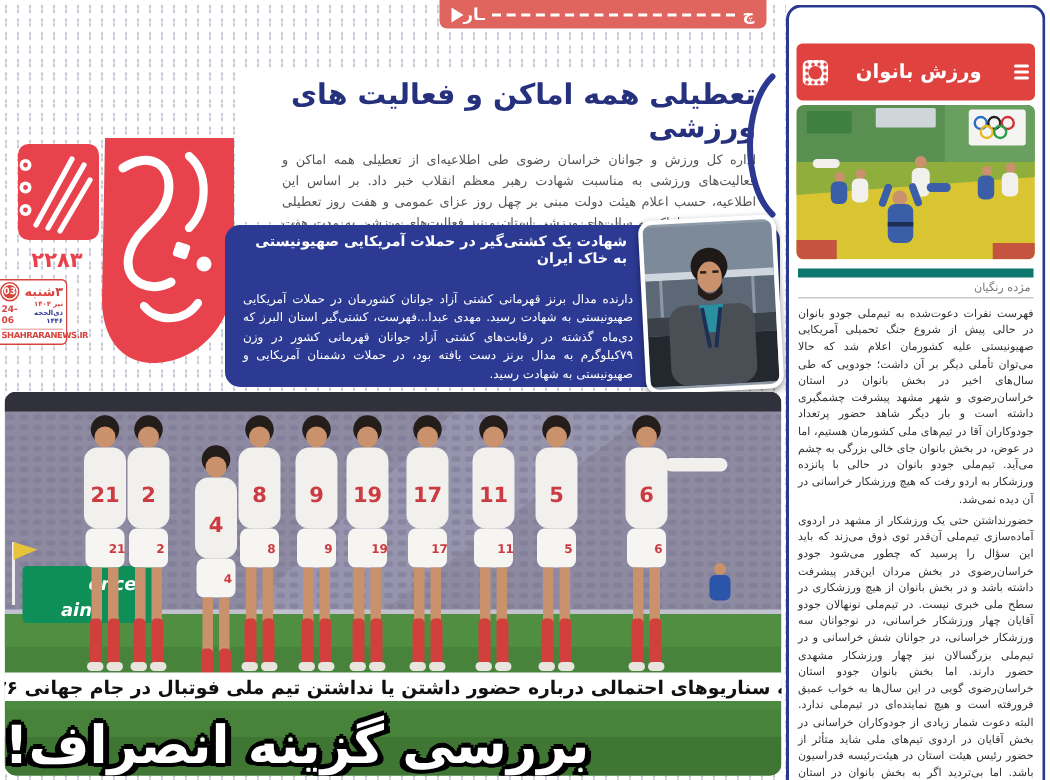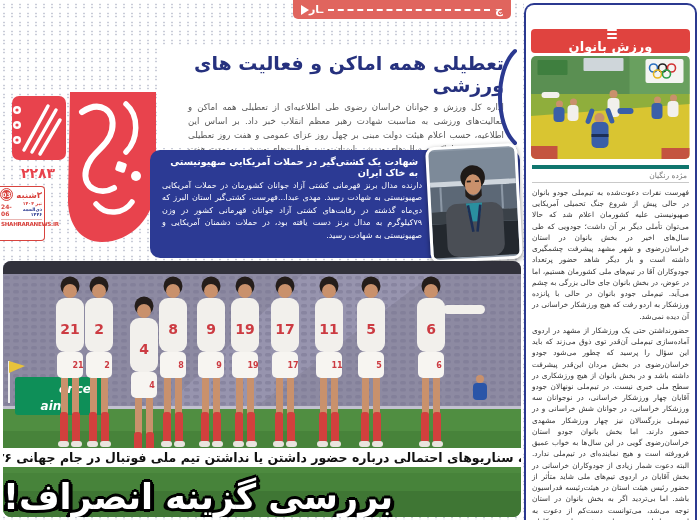--- a/index.html
+++ b/index.html
@@ -54,7 +54,7 @@
   
   .right-col{position:absolute;left:524px;top:3px;width:173px;height:517px;border:2px solid #2b3990;
      border-bottom:none;border-radius:10px 10px 0 0;box-sizing:border-box;background:#fff;}
-  .wb-banner{margin:24px 5px 0;height:24px;background:#e0433f;border-radius:4px;display:flex;align-items:center;direction:rtl;padding:0 4px;box-sizing:border-box;flex-direction:column;}
+  .wb-banner{margin:24px 5px 0;height:38px;background:#e0433f;border-radius:4px;display:flex;align-items:center;direction:rtl;padding:0 4px;box-sizing:border-box;}
   .wb-banner .title{flex:1;text-align:center;color:#fff;font-weight:bold;font-size:13px;}
   .wb-logo{width:17px;height:17px;background:#fff;border-radius:4px;order:2;
      background-image:radial-gradient(#e0433f 1px,transparent 1.2px);background-size:4px 4px;background-position:1px 1px;position:relative;}

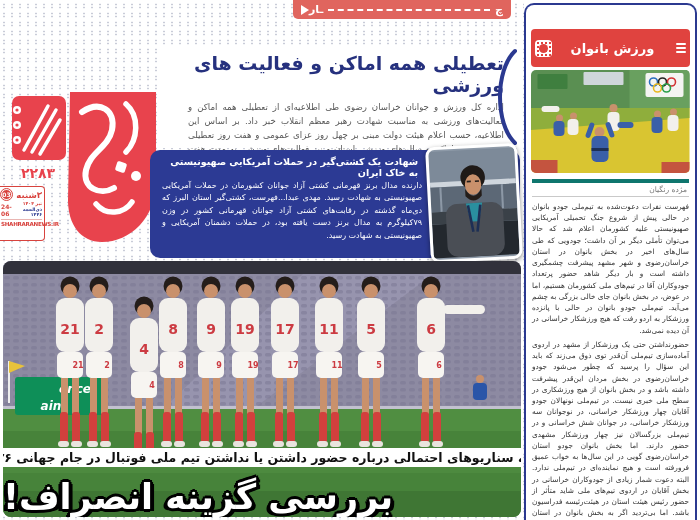--- a/index.html
+++ b/index.html
@@ -40,7 +40,7 @@
   .martyr-photo{position:absolute;left:auto;right:auto;left:278px;top:-5px;width:86px;height:110px;border:3px solid #fff;border-radius:9px;
      overflow:hidden;transform:rotate(-3deg);box-shadow:0 2px 5px rgba(0,0,0,.45);background:#8e9aa8;}
   .martyr-text{position:absolute;right:98px;left:12px;top:6px;}
-  .martyr-text .kicker{color:#fff;font-size:9.5px;font-weight:bold;text-align:right;margin:0 4px 2px 0;}
+  .martyr-text .kicker{color:#fff;font-size:9.5px;font-weight:bold;text-align:right;margin:0 4px 16px 0;}
   .martyr-text h2{margin:0 4px 3px 0;text-align:right;font-size:18px;font-weight:bold;color:#e8474f;
      text-shadow:1px 0 #fff,-1px 0 #fff,0 1px #fff,0 -1px #fff,1px 1px #fff,-1px -1px #fff,1px -1px #fff,-1px 1px #fff;}
   .martyr-text p{margin:0;color:#fff;font-size:8px;line-height:1.55;text-align:justify;}

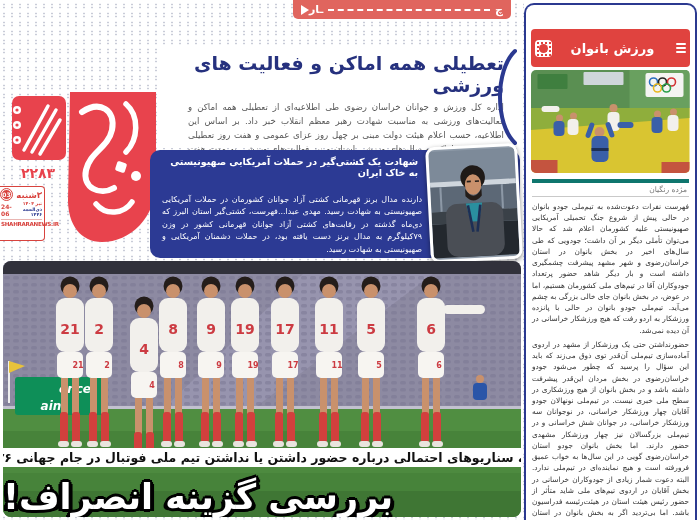--- a/index.html
+++ b/index.html
@@ -18,7 +18,7 @@
   
   .masthead{position:absolute;left:4px;top:92px;width:152px;height:152px;}
   .datebox{position:absolute;left:0;top:186px;width:45px;background:#fff;border:1.5px solid #d8433e;
-     border-left:none;border-radius:0 4px 4px 0;padding:2px 2px 13px 1px;box-sizing:border-box;}
+     border-left:none;border-radius:0 4px 4px 0;padding:2px 2px 2px 1px;box-sizing:border-box;}
   .datebox .row1{display:flex;align-items:center;justify-content:space-between;direction:rtl;}
   .datebox .day{color:#d8433e;font-weight:bold;font-size:8.5px;}
   .datebox .badge{background:#d8433e;color:#fff;font-size:6px;font-weight:bold;border:1px solid #fff;

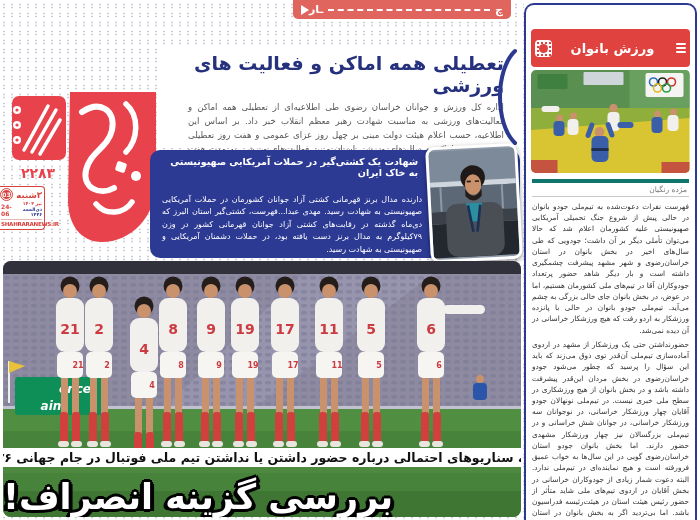--- a/index.html
+++ b/index.html
@@ -64,7 +64,7 @@
   .judo-photo{margin:3px 5px 0;height:103px;border-radius:5px;overflow:hidden;}
   .wb-kicker{margin:5px 6px 0;text-align:center;font-weight:bold;color:#1a1a1a;font-size:9.8px;line-height:1.5;}
   .wb-headline{margin:3px 4px 0;text-align:center;font-weight:bold;color:#000;font-size:13.5px;}
-  .wb-byline{margin:6px 6px 0;border-top:4px solid #0f766e;border-bottom:1px solid #c9c9c9;
+  .wb-byline{margin:6px 6px 0;border-top:6px solid #0f766e;border-bottom:1px solid #c9c9c9;
      padding:2px 2px;font-size:7.5px;color:#777;text-align:right;}
   .wb-body{margin:4px 6px 0;color:#333;font-size:7.35px;line-height:1.53;text-align:justify;}
   .wb-body p{margin:0 0 3px;}

